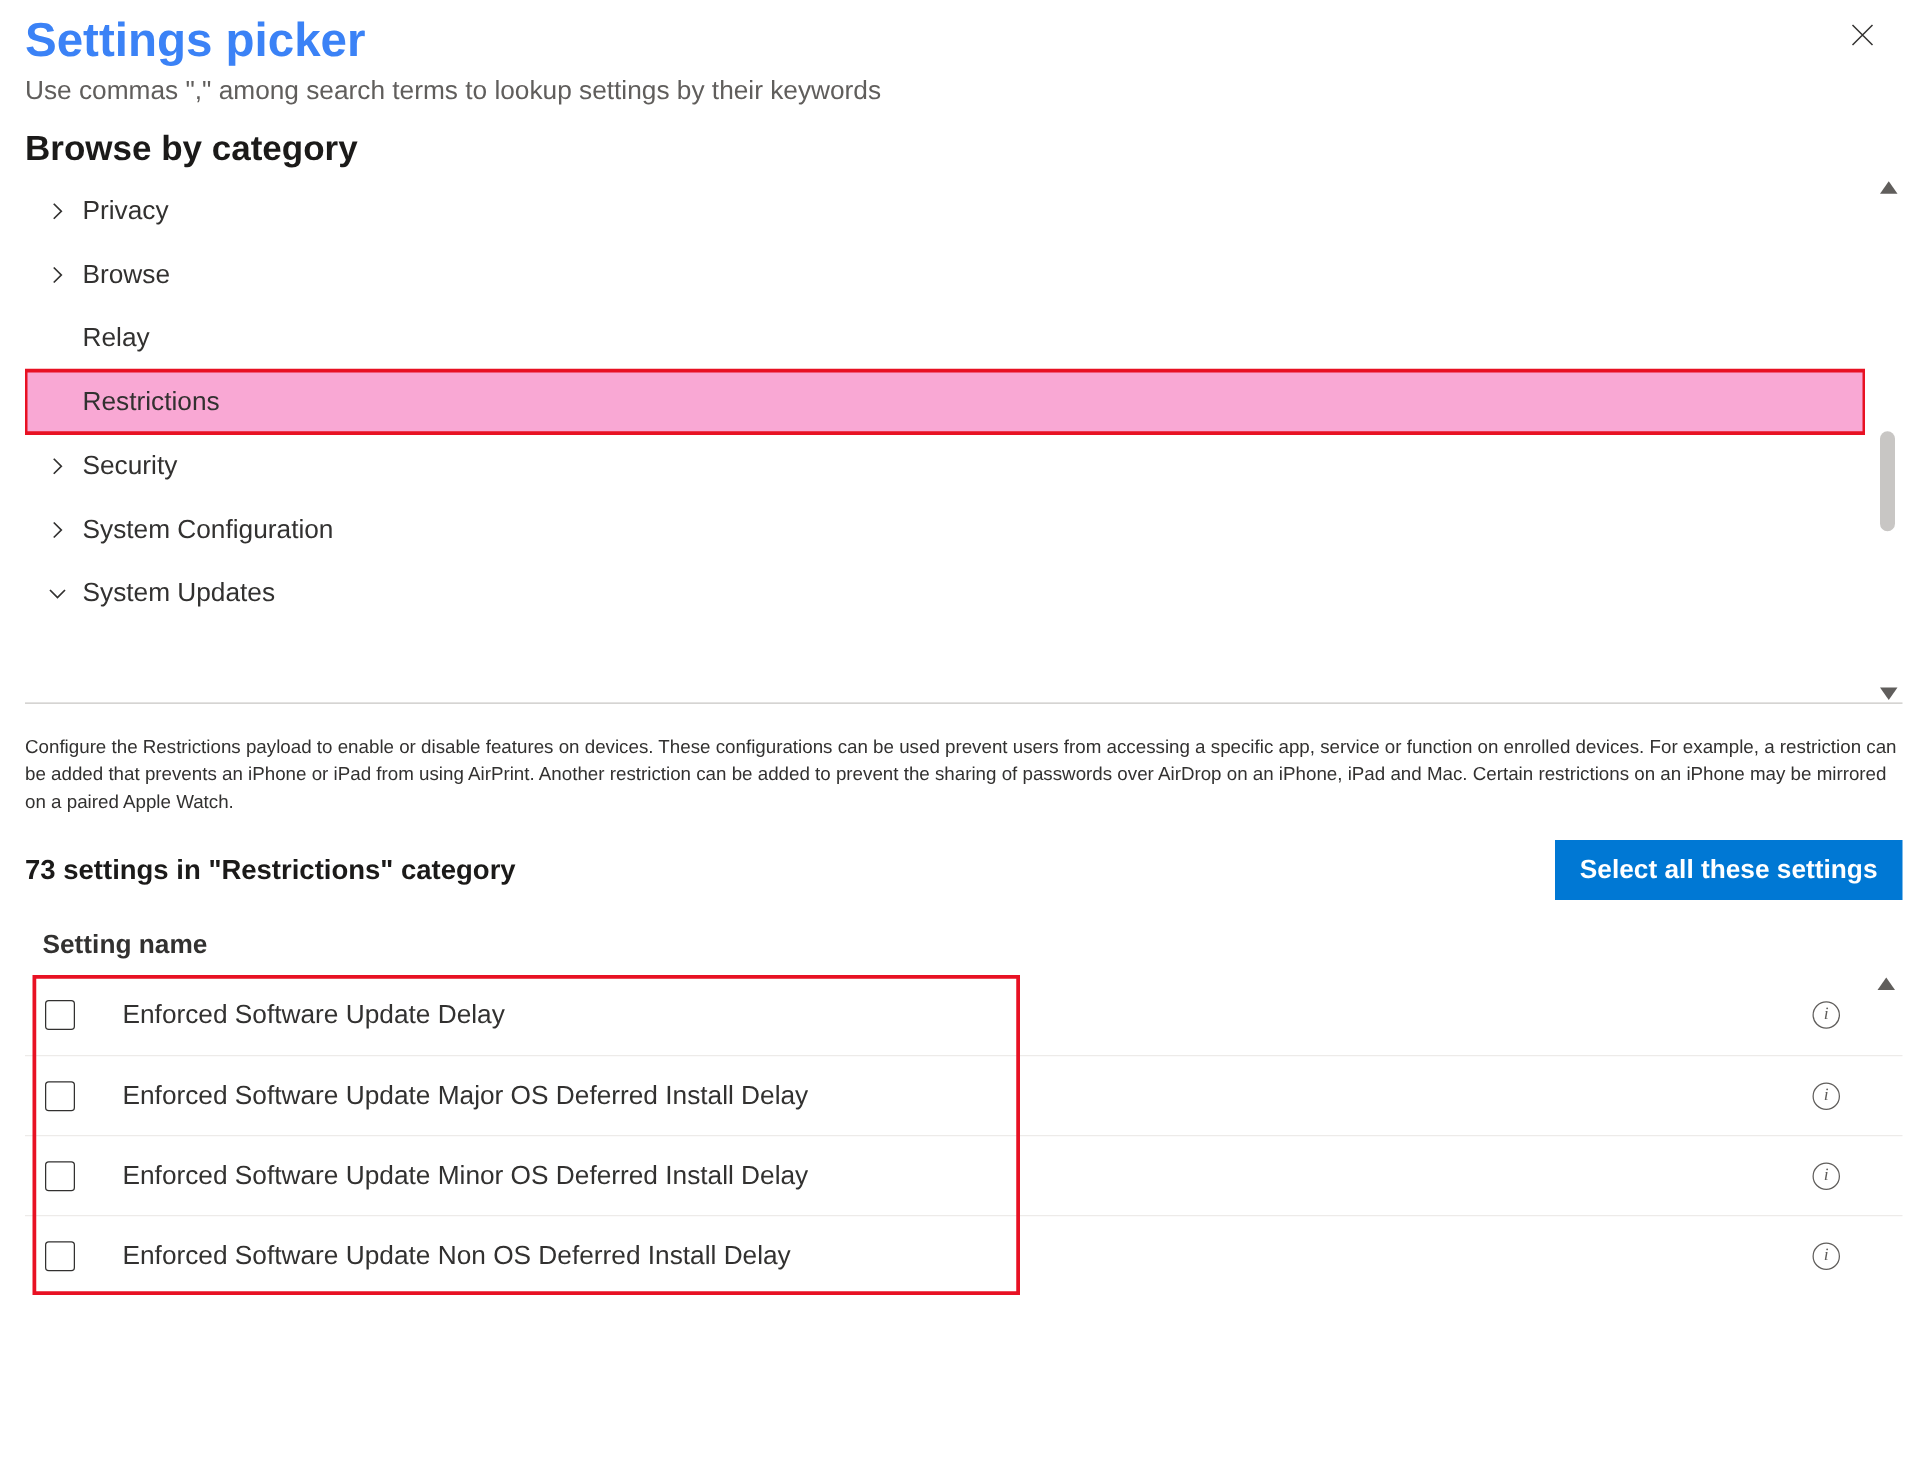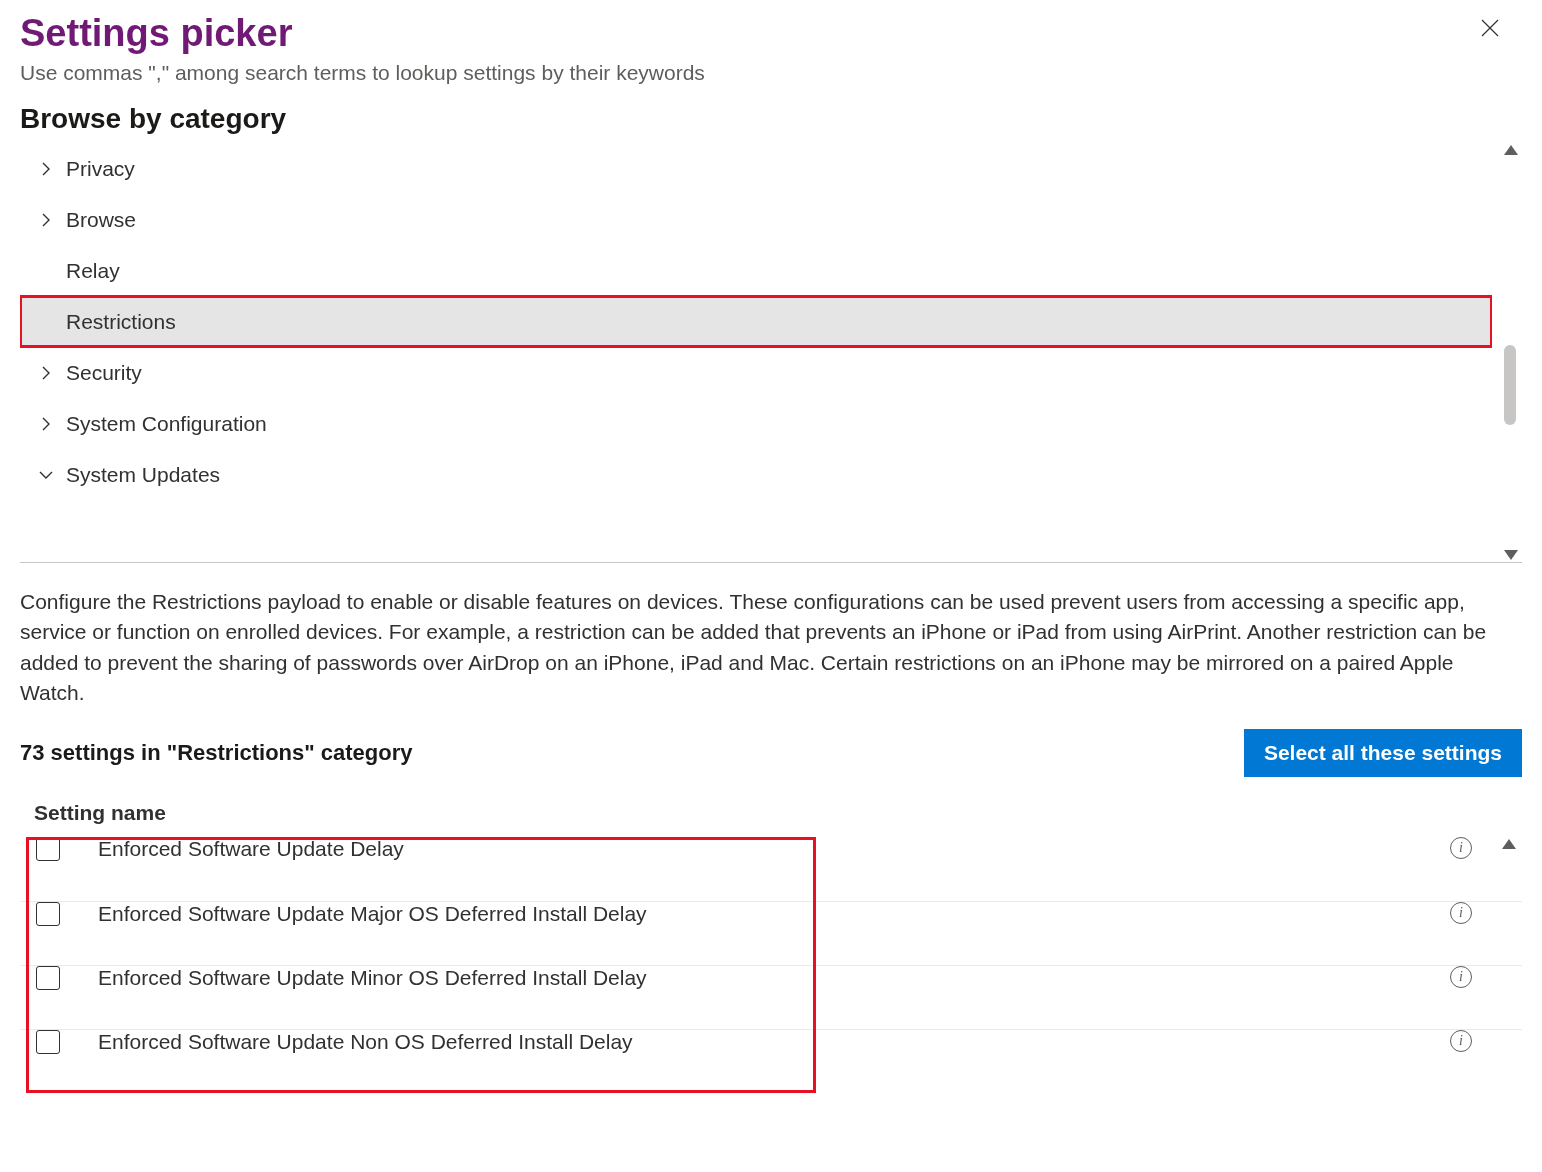--- a/index.html
+++ b/index.html
@@ -20,7 +20,7 @@
 .title {
   font-size: 38px;
   font-weight: 600;
-  color: #701a75;
+  color: #3b82f6;
 }
 .close-x {
   font-size: 26px;

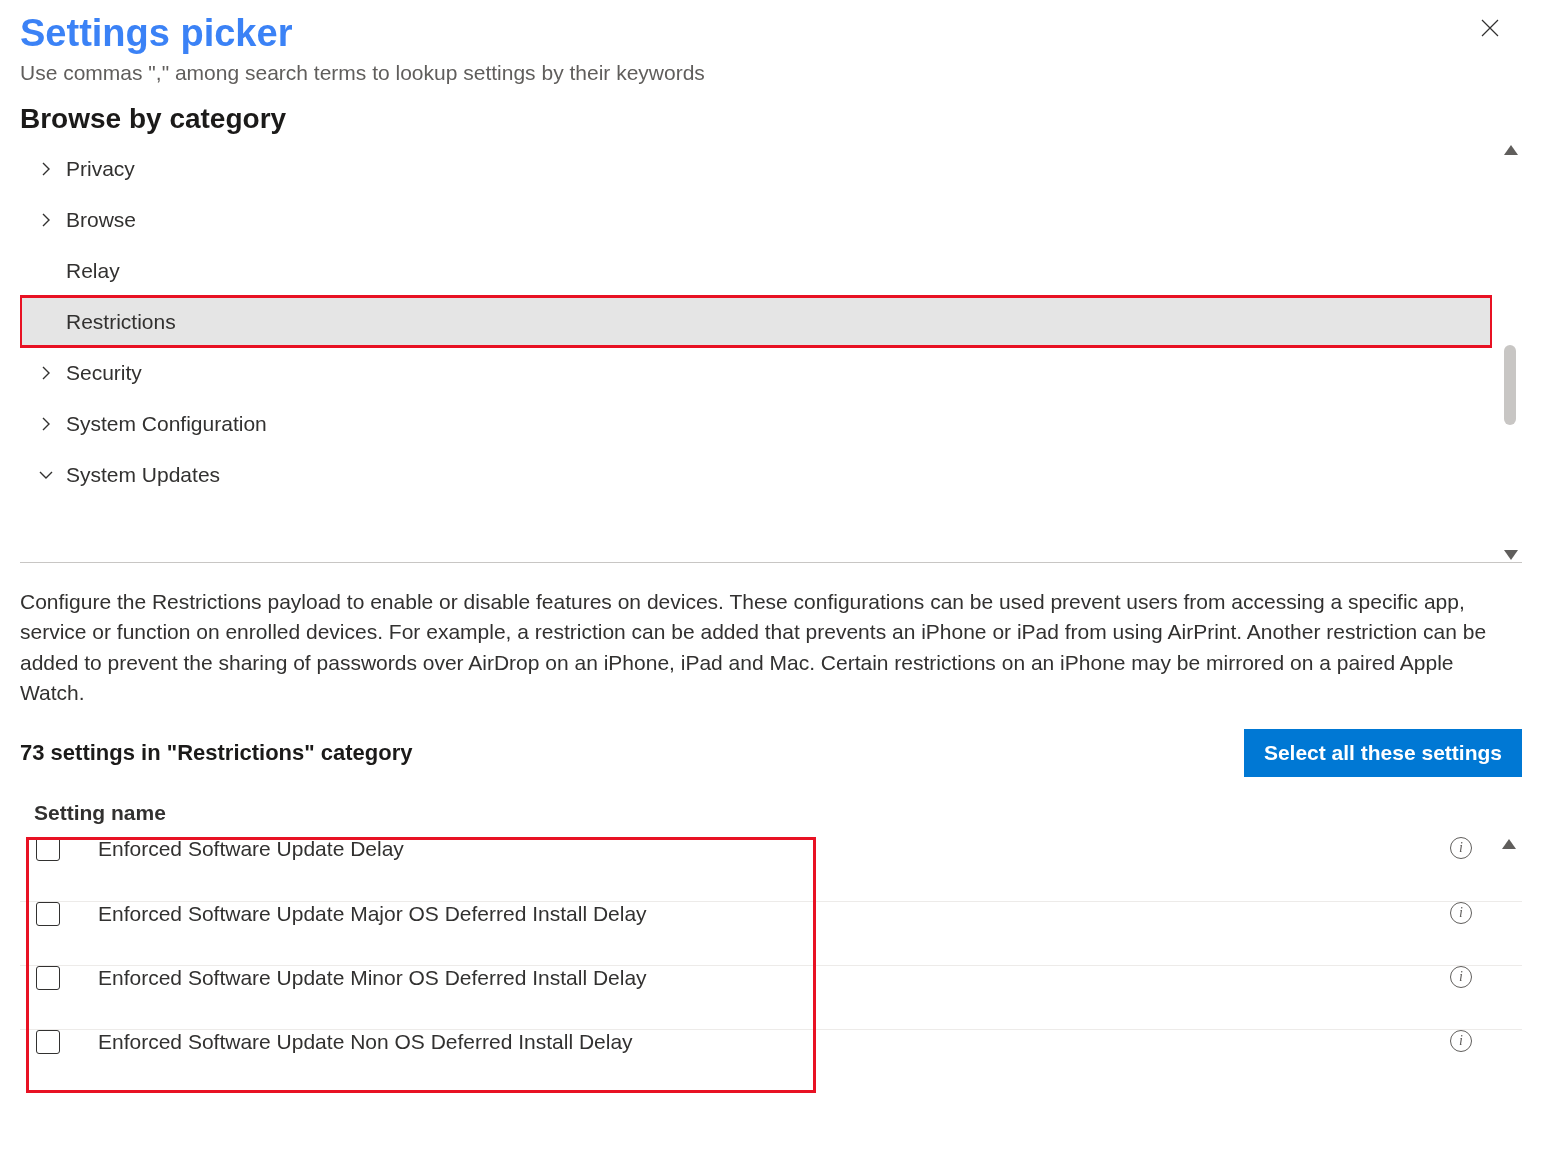--- a/index.html
+++ b/index.html
@@ -72,7 +72,7 @@
 .cat-arrow svg { width: 16px; height: 16px; stroke: #323130; }
 .cat-label { flex: 1; }
 .cat-row.selected {
-  background: #e5e5e5;
+  background: #f9a8d4;
 }
 .highlight-red {
   outline: 3px solid #e81123;

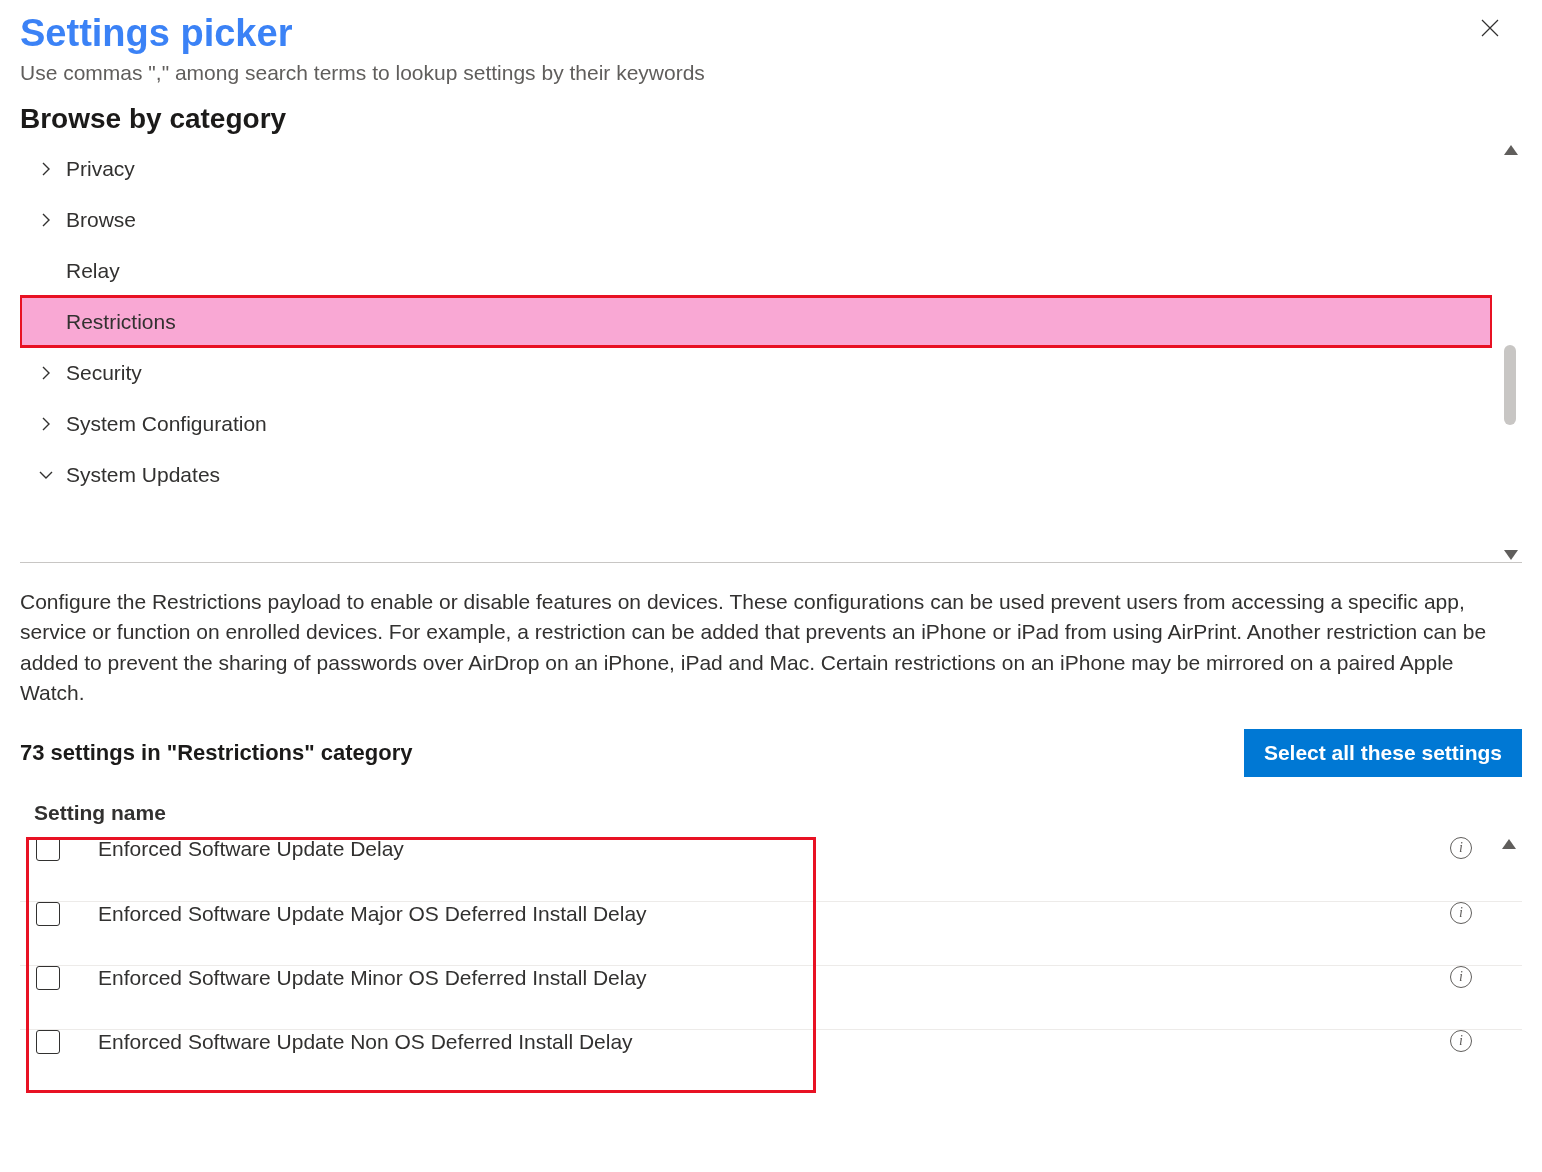--- a/index.html
+++ b/index.html
@@ -92,7 +92,7 @@
 .sb-track { flex: 1; width: 100%; position: relative; }
 .sb-thumb { position: absolute; left: 4px; width: 12px; background: #c8c6c4; border-radius: 6px; }
 .desc-text {
-  font-size: 21px;
+  font-size: 15px;
   color: #323130;
   line-height: 1.45;
   margin-bottom: 20px;

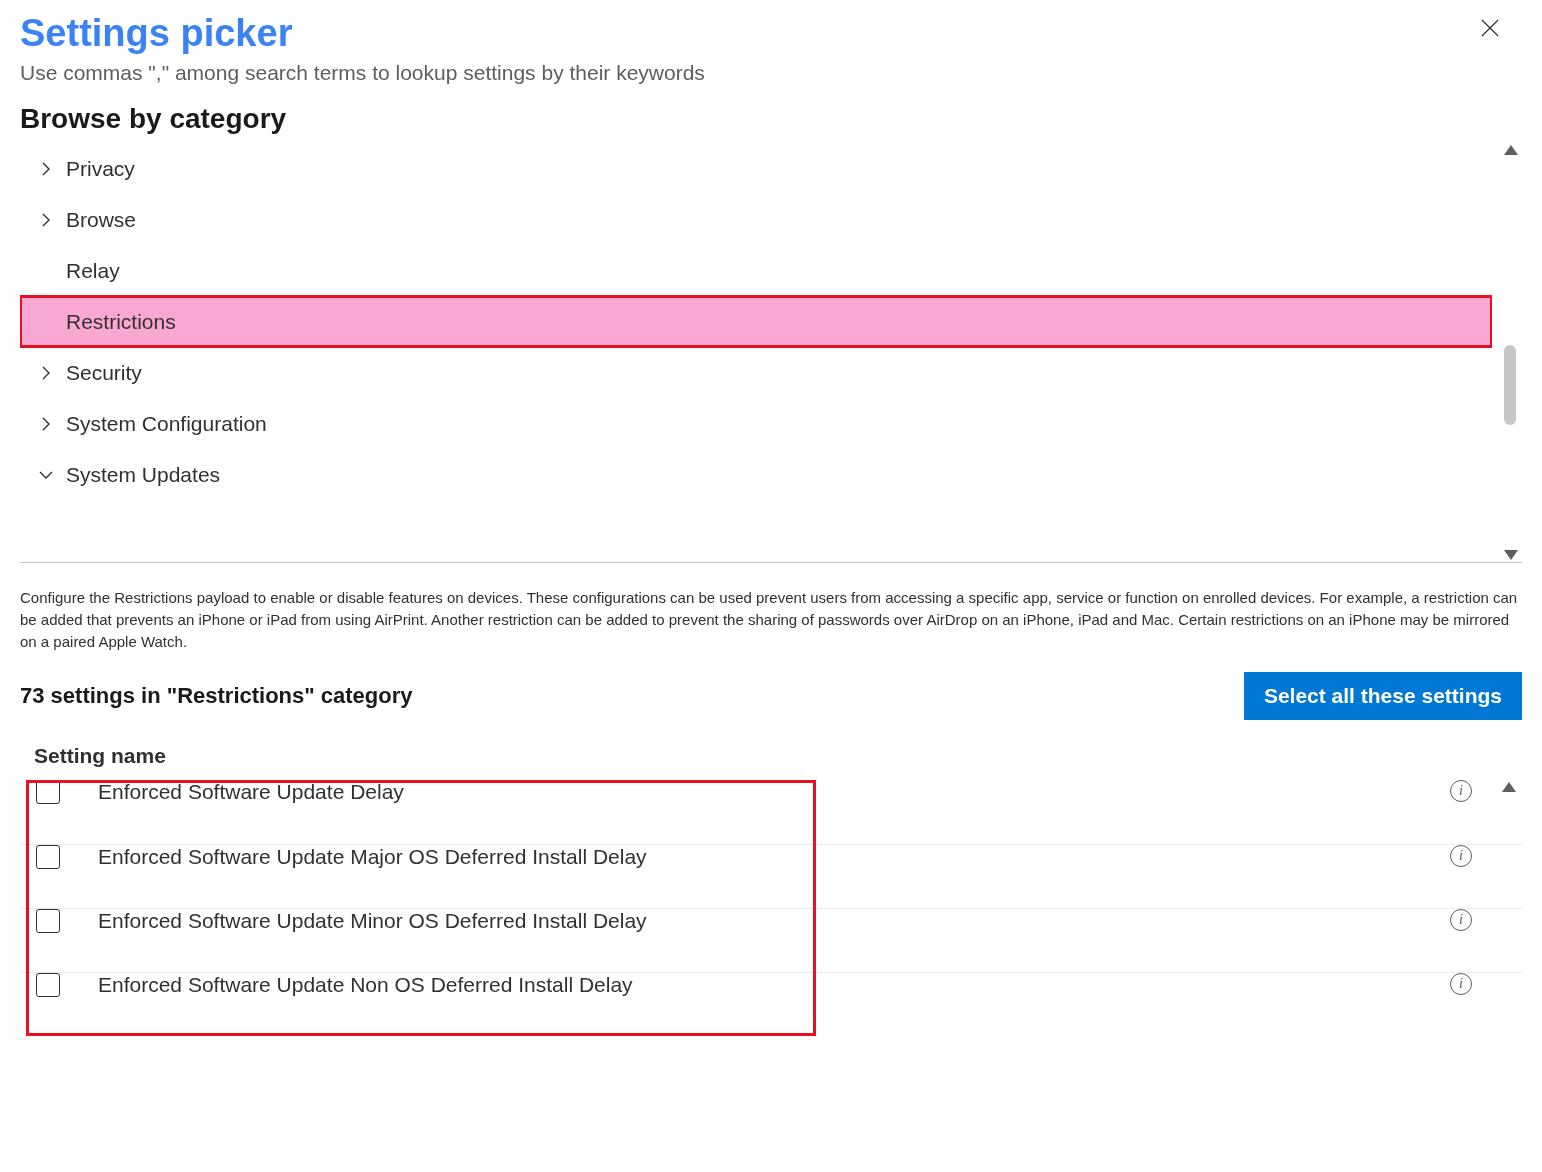--- a/index.html
+++ b/index.html
@@ -128,7 +128,7 @@
 }
 .setting-row {
   display: flex;
-  align-items: flex-start;
+  align-items: center;
   height: 64px;
   border-top: 1px solid #edebe9;
   padding: 0 20px 0 16px;

